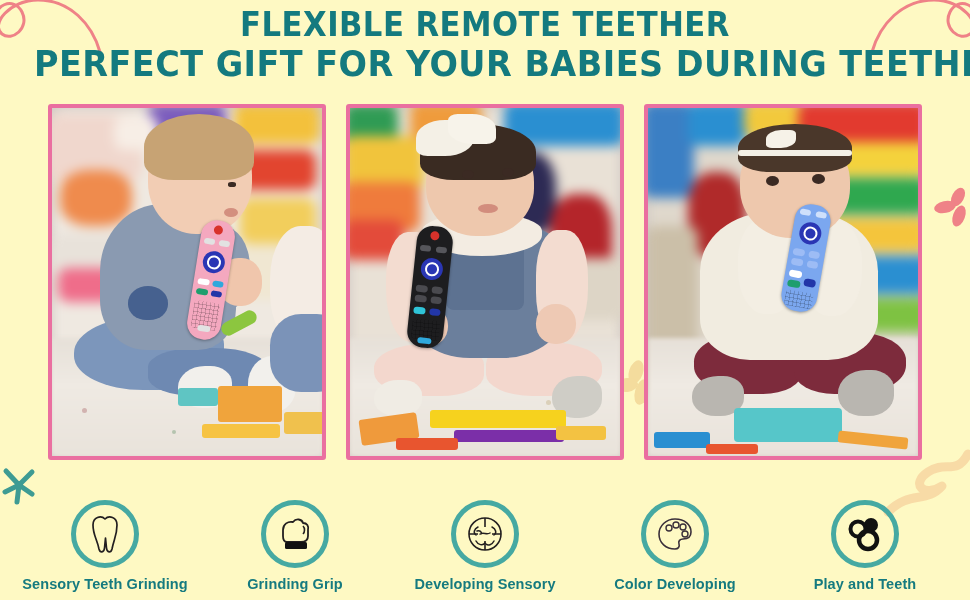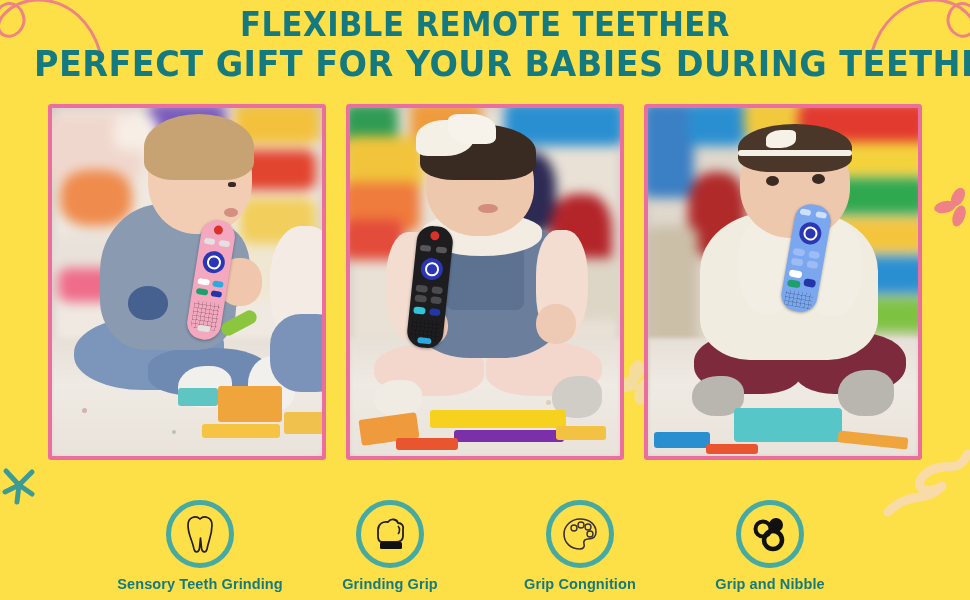--- a/index.html
+++ b/index.html
@@ -9,7 +9,7 @@
     font-family:"Liberation Sans", sans-serif;
     position:relative;
   }
-  .stage{position:absolute;inset:0;background:#fde047;}
+  .stage{position:absolute;inset:0;background:#fef9c3;}
 
   
   .deco{position:absolute;pointer-events:none;}

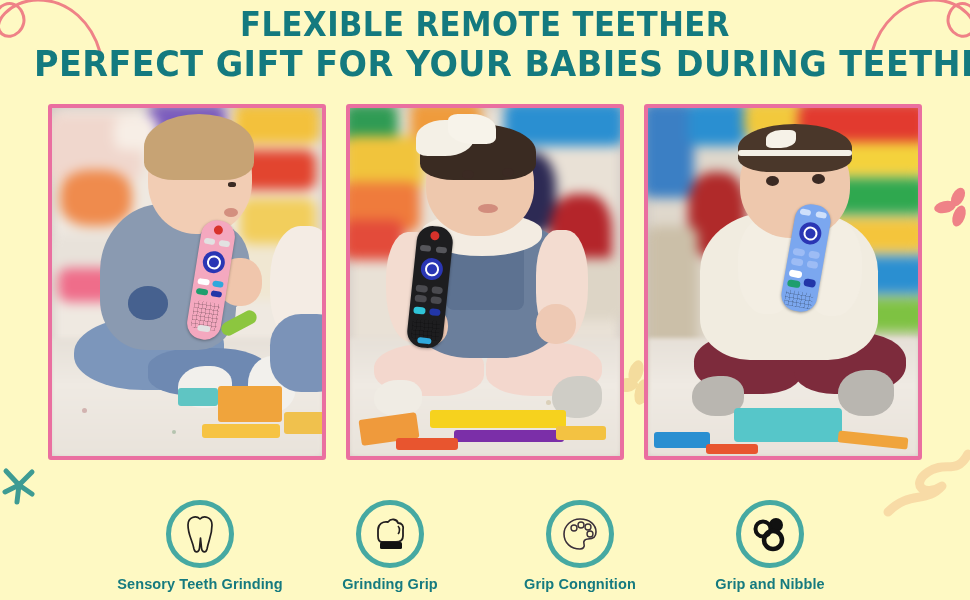--- a/index.html
+++ b/index.html
@@ -389,6 +389,18 @@
       <div class="f-label">Grinding Grip</div>
     </div>
 
+    <div class="feature">
+      <div class="circle">
+        <svg width="42" height="42" viewBox="0 0 42 42">
+          <circle cx="21" cy="21" r="16" fill="none" stroke="#231f20" stroke-width="1.6"></circle>
+          <path d="M21 5 L21 14 M21 28 L21 37 M5 21 L14 21 M28 21 L37 21" fill="none" stroke="#231f20" stroke-width="1.6"></path>
+          <path d="M14 14 C10 16, 9 20, 12 22 M28 14 C32 16, 33 20, 30 22
+                   M12 28 C14 32, 19 33, 21 30 M30 28 C28 32, 24 33, 22 31
+                   M16 21 C19 19, 23 22, 26 20 M13 18 C16 17, 18 19, 17 21" fill="none" stroke="#231f20" stroke-width="1.5" stroke-linecap="round"></path>
+        </svg>
+      </div>
+      <div class="f-label">Developing Sensory</div>
+    </div>
 
     <div class="feature">
       <div class="circle">

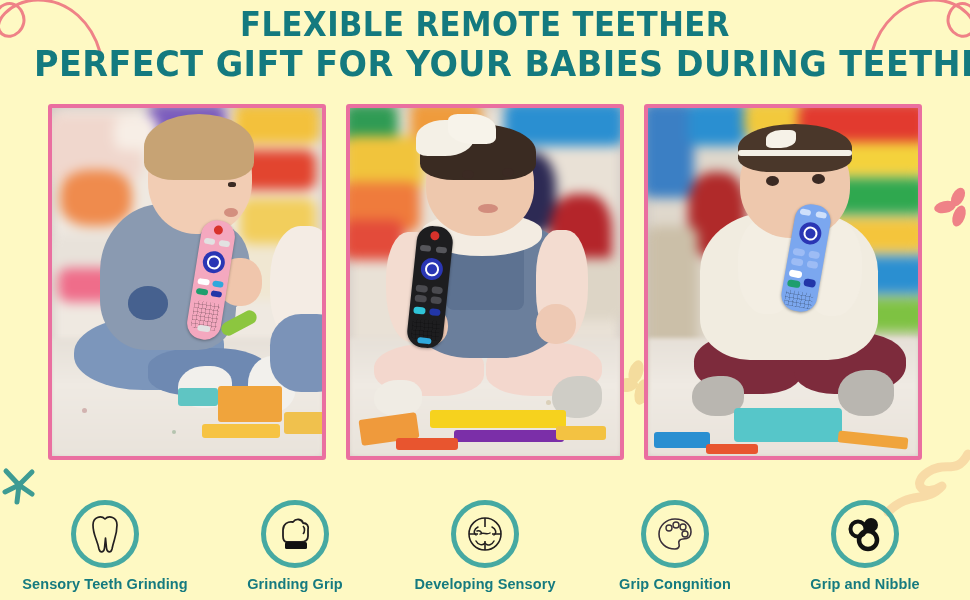--- a/index.html
+++ b/index.html
@@ -412,7 +412,7 @@
           <circle cx="31" cy="20" r="3" fill="none" stroke="#3a2f3a" stroke-width="1.4"></circle>
         </svg>
       </div>
-      <div class="f-label">Grip Congnition</div>
+      <div class="f-label">Color Developing</div>
     </div>
 
     <div class="feature">

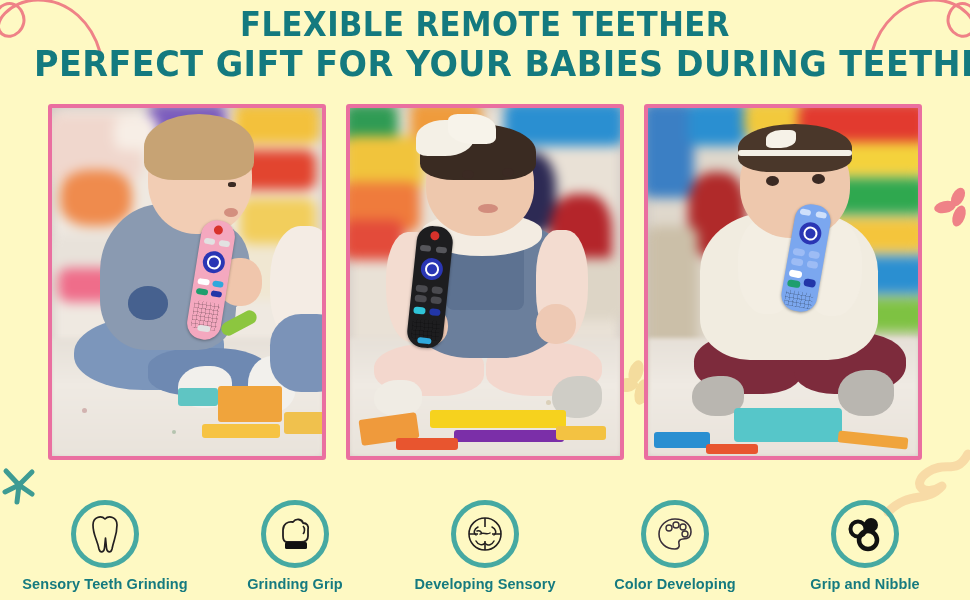--- a/index.html
+++ b/index.html
@@ -423,7 +423,7 @@
           <circle cx="24" cy="26" r="9" fill="none" stroke="#111111" stroke-width="4.5"></circle>
         </svg>
       </div>
-      <div class="f-label">Grip and Nibble</div>
+      <div class="f-label">Play and Teeth</div>
     </div>
 
   </div>

